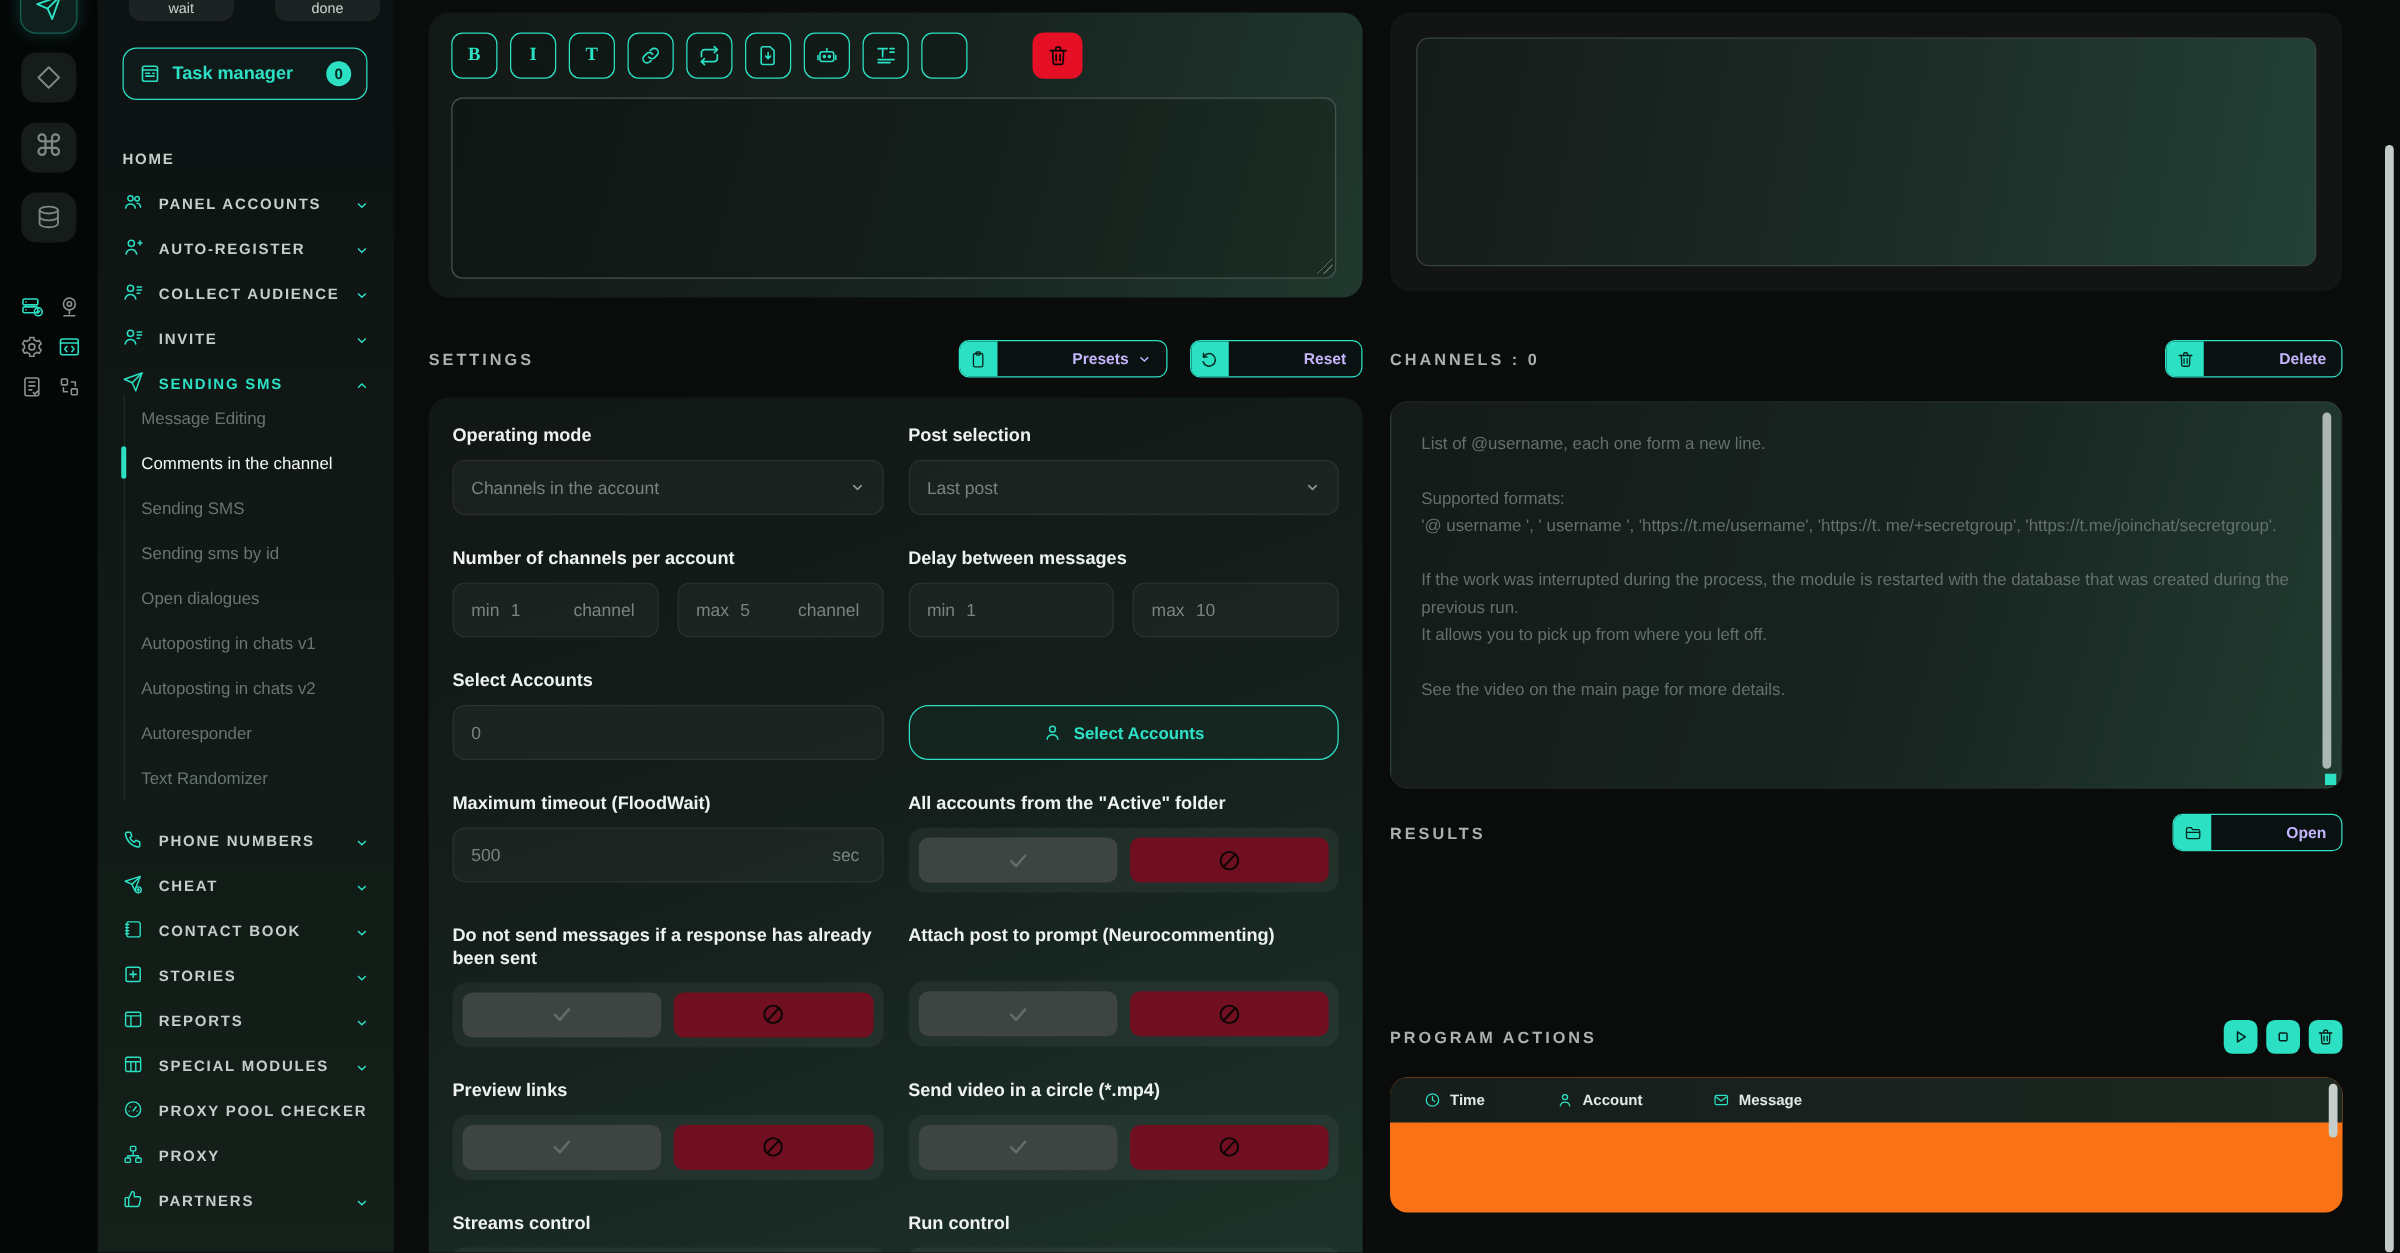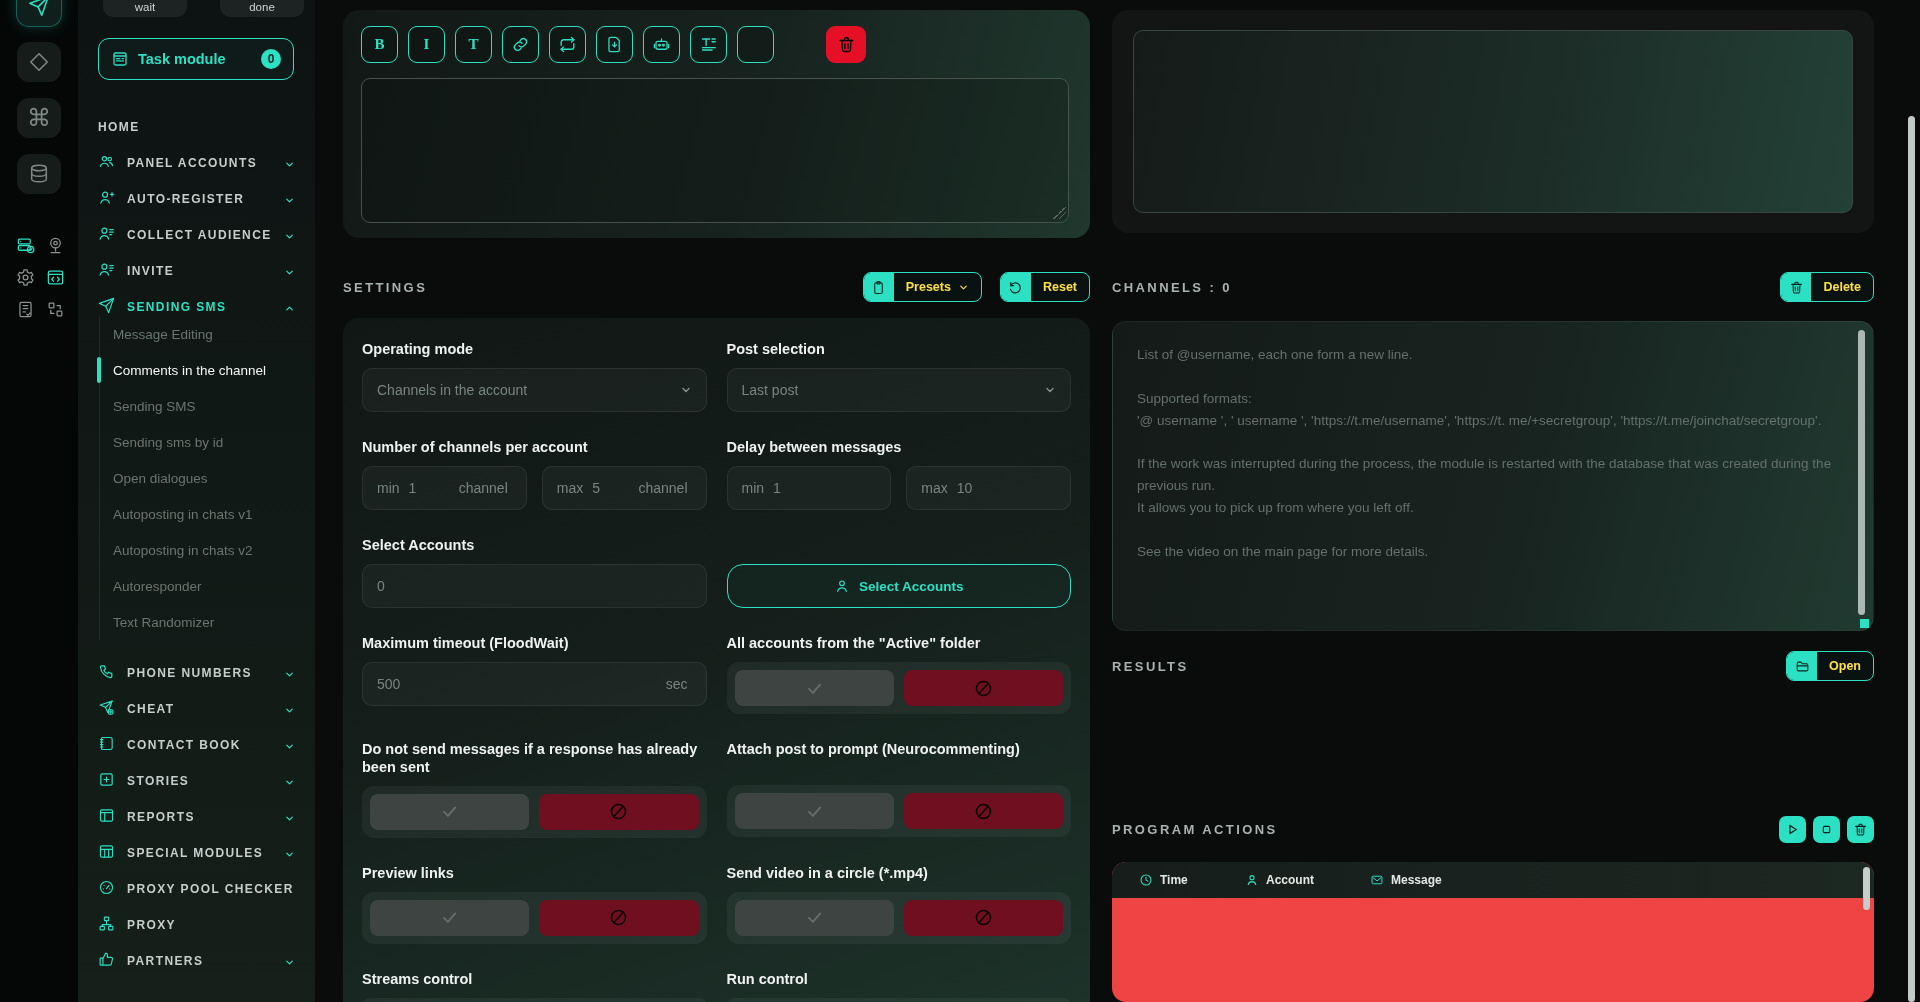--- a/index.html
+++ b/index.html
@@ -452,7 +452,7 @@
       <svg class="ic">
           <use href="#i-task"></use>
         </svg>
-      <span>Task module</span>
+      <span>Task manager</span>
       <span class="task-badge">0</span>
     </button>
     <div class="menu" id="sidebar-menu">

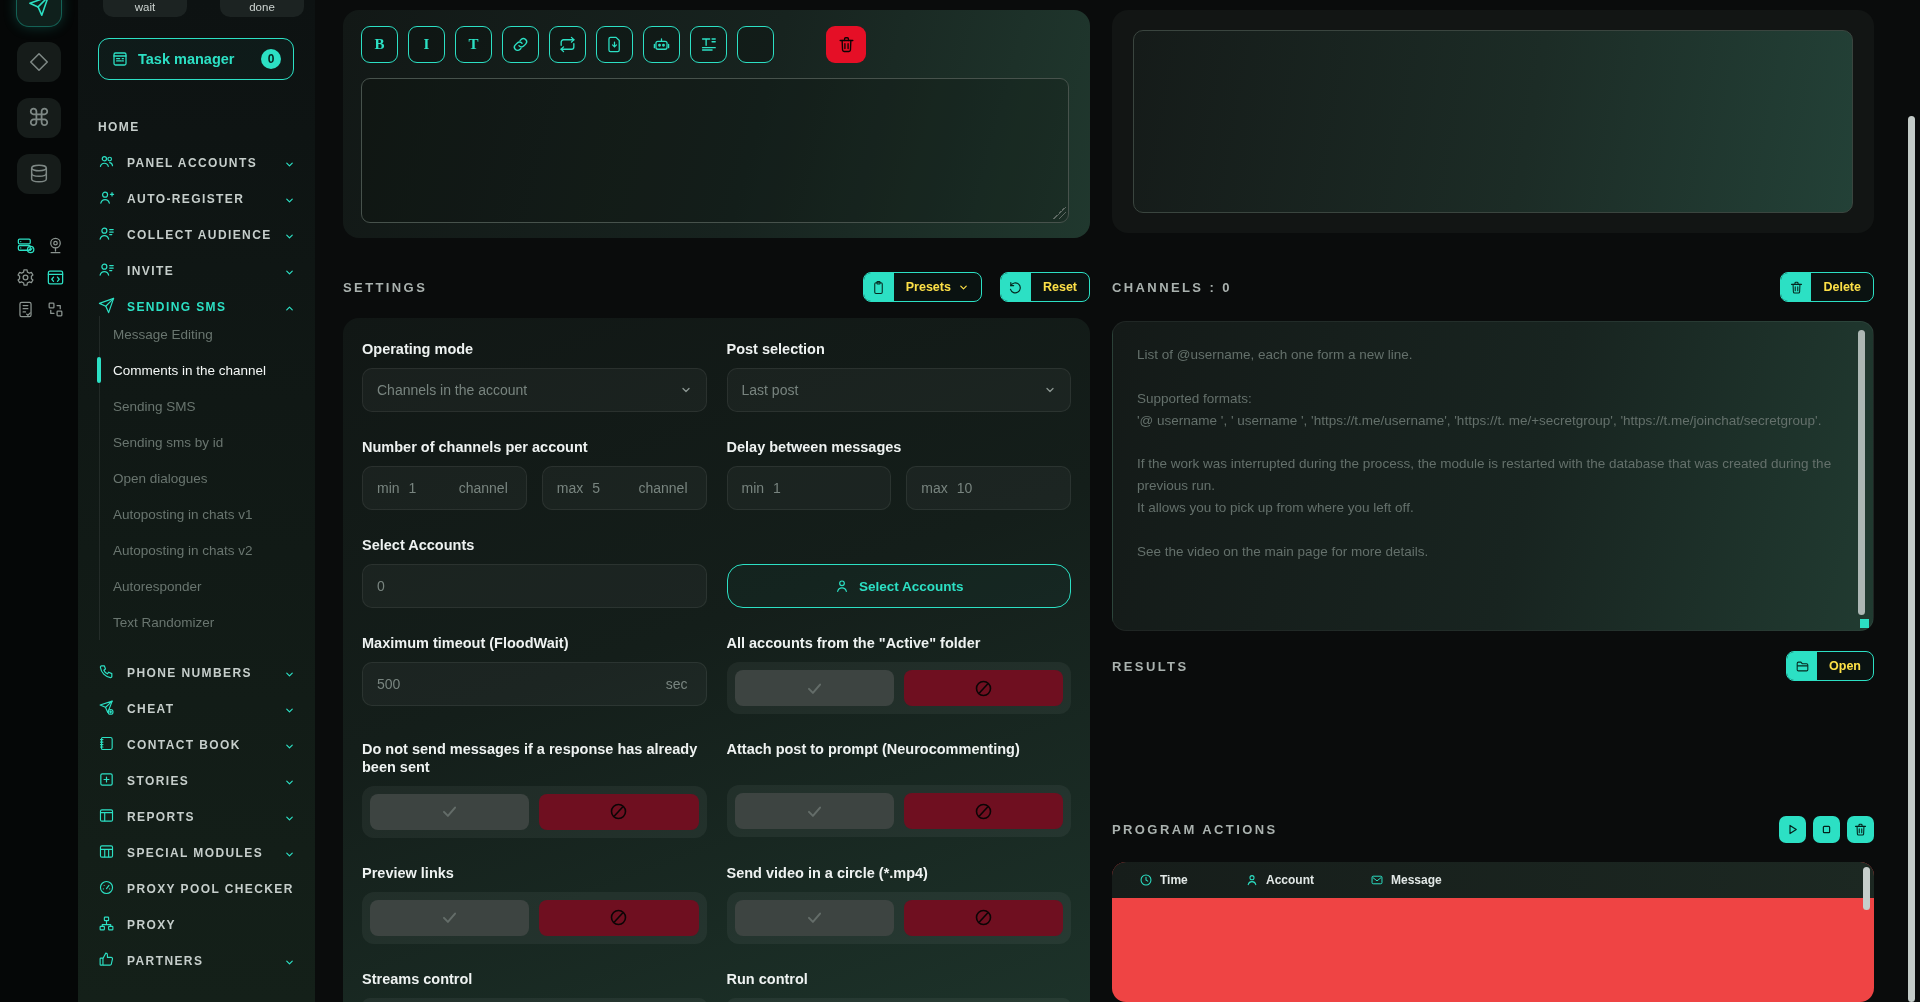--- a/index.html
+++ b/index.html
@@ -55,7 +55,7 @@
   .split-btn { height:30px; border:1.5px solid #2ce0c4; border-radius:8px; display:flex; align-items:stretch;
                background:rgba(44,224,196,.03); overflow:hidden; cursor:pointer; padding:0; }
   .split-btn .seg { width:30px; background:#2ce0c4; color:#06281f; display:grid; place-items:center; font-size:15px; }
-  .split-btn .lbl { display:flex; align-items:center; gap:7px; padding:0 12px; color:#fde047; font-size:12.5px; font-weight:bold; }
+  .split-btn .lbl { display:flex; align-items:center; gap:7px; padding:0 12px; color:#c4b5fd; font-size:12.5px; font-weight:bold;margin-left:48px; }
   .split-btn .lbl .ic { font-size:11px; }
   .sq-btn { width:27px; height:27px; border:none; border-radius:7px; background:#2ce0c4; color:#04221c;
             display:grid; place-items:center; font-size:15px; cursor:pointer; }

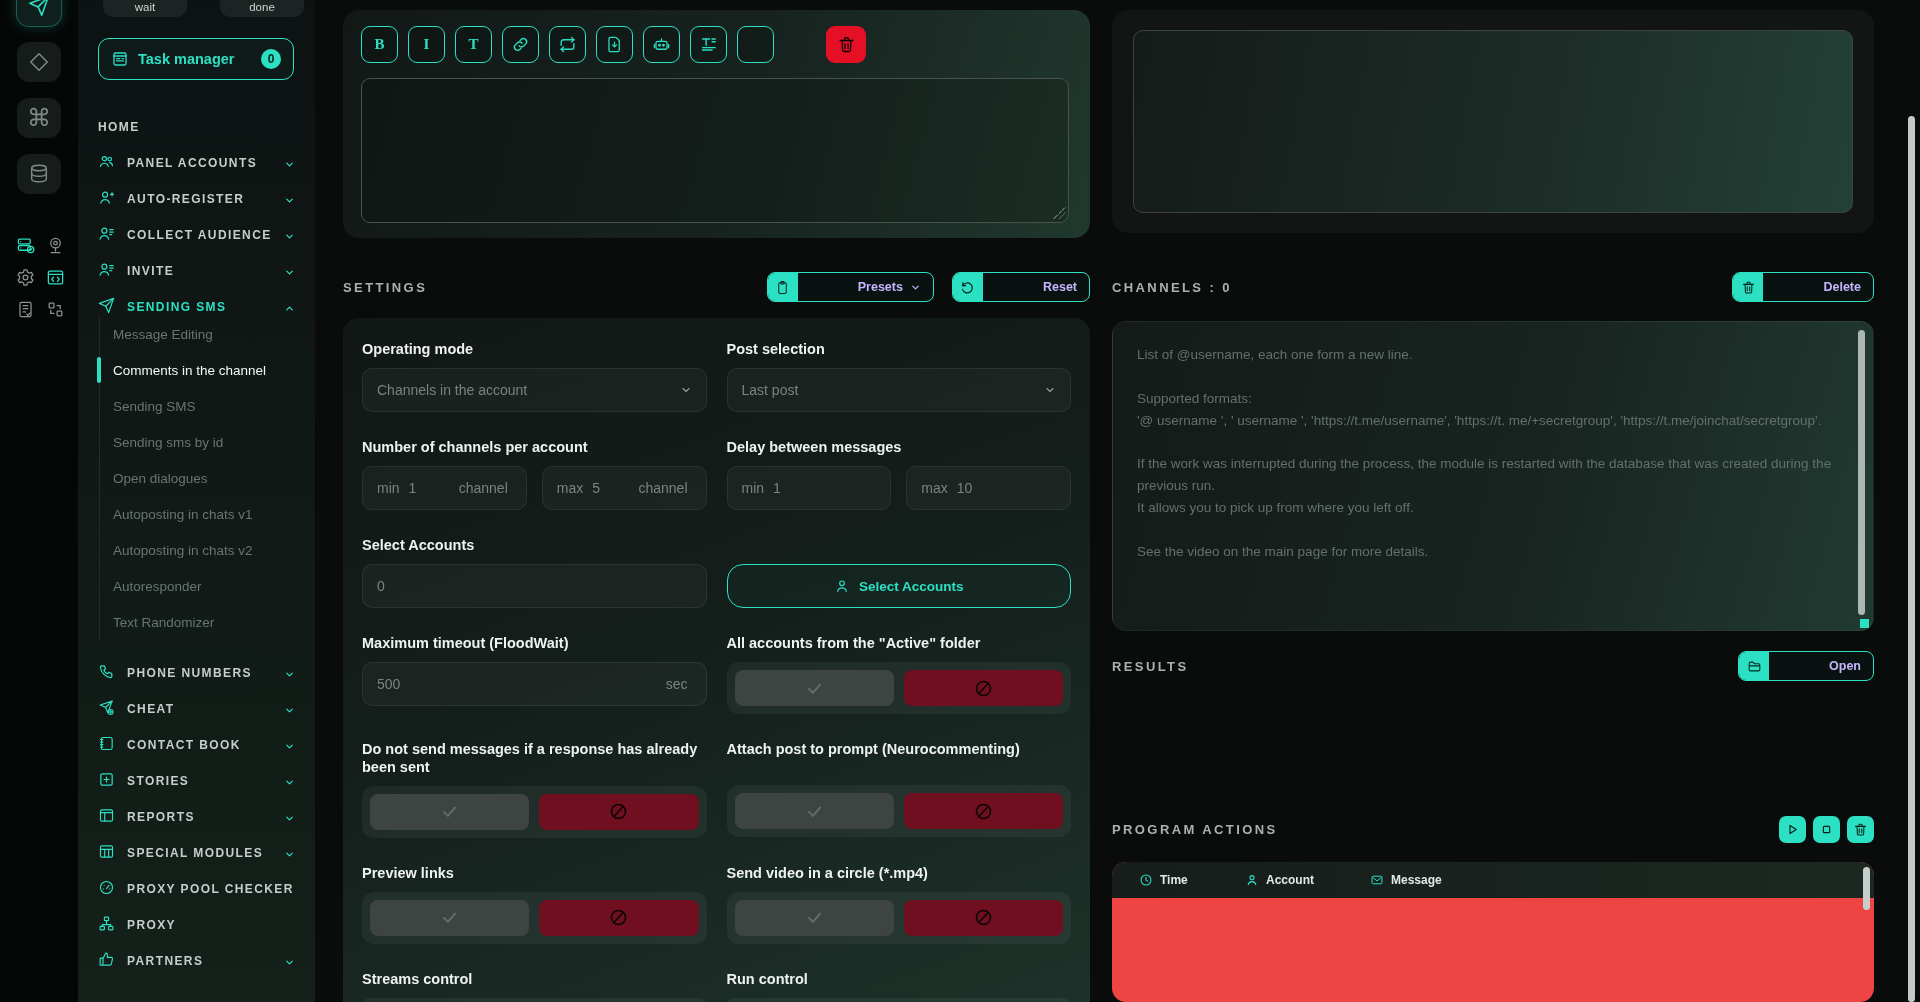--- a/index.html
+++ b/index.html
@@ -118,7 +118,7 @@
   .results-head { left:1112px; top:649px; width:762px; height:34px; }
   .program-head { left:1112px; top:812px; width:762px; height:34px; }
   .pa-buttons { display:flex; gap:7px; }
-  .pa-table { position:absolute; left:1112px; top:862px; width:762px; height:140px; border-radius:14px; overflow:hidden; background:#ef4444; }
+  .pa-table { position:absolute; left:1112px; top:862px; width:762px; height:108px; border-radius:14px; overflow:hidden; background:#f97316; }
   .pa-thead { height:36px; background:linear-gradient(90deg,#161d1a,#1c2822); display:flex; align-items:center; padding-left:27px; }
   .pa-col { display:flex; align-items:center; gap:7px; font-size:12px; font-weight:bold; color:#e2e8e6; }
   .pa-col .ic { font-size:14px; color:#2ce0c4; }

